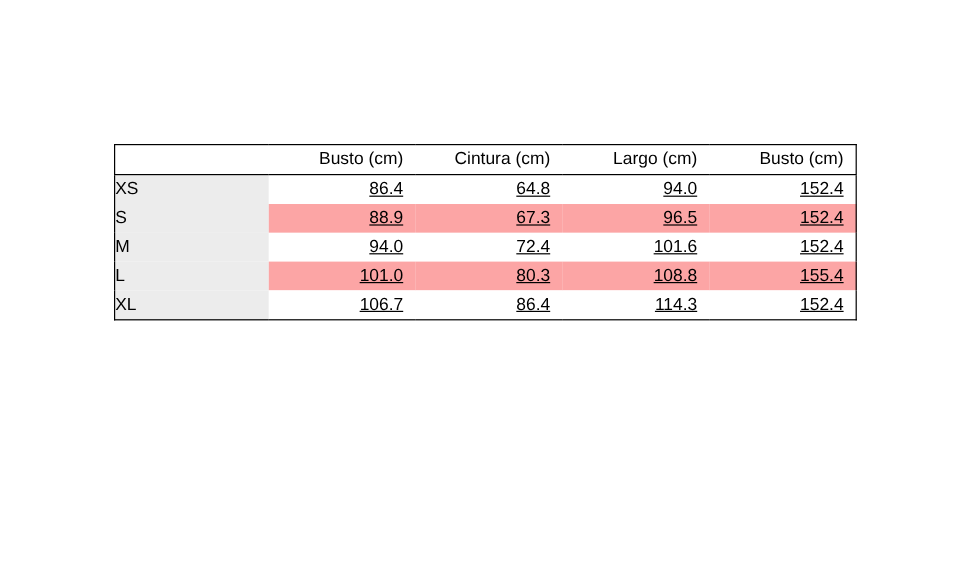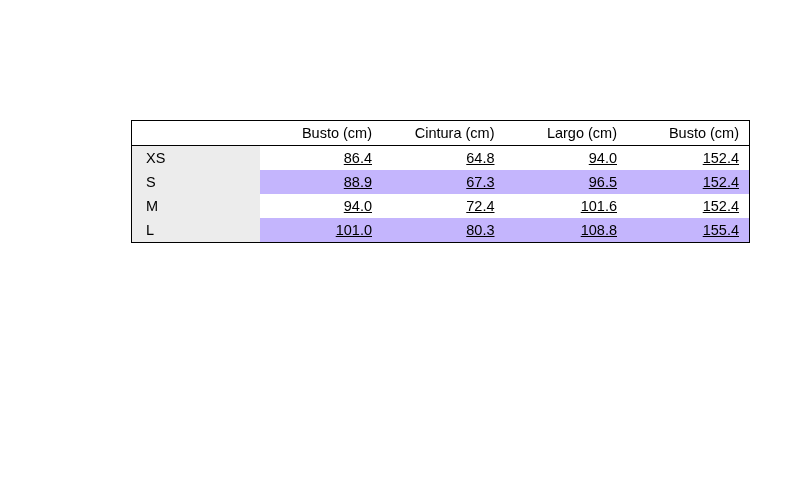--- a/index.html
+++ b/index.html
@@ -31,7 +31,6 @@
     table-layout: fixed;
     border: 1px solid #000000;
     font-size: 14.5px;
-    margin-left: 36px;
   }
   table.size-table td,
   table.size-table th {

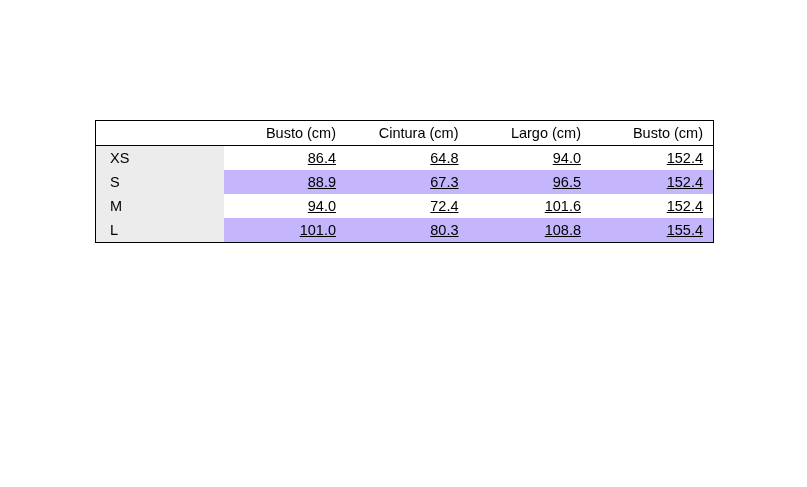--- a/index.html
+++ b/index.html
@@ -60,7 +60,6 @@
   }
   tbody td.size-cell {
     text-align: left;
-    padding-left: 14px;
     background: #ececec;
   }
   tbody td.data-cell {

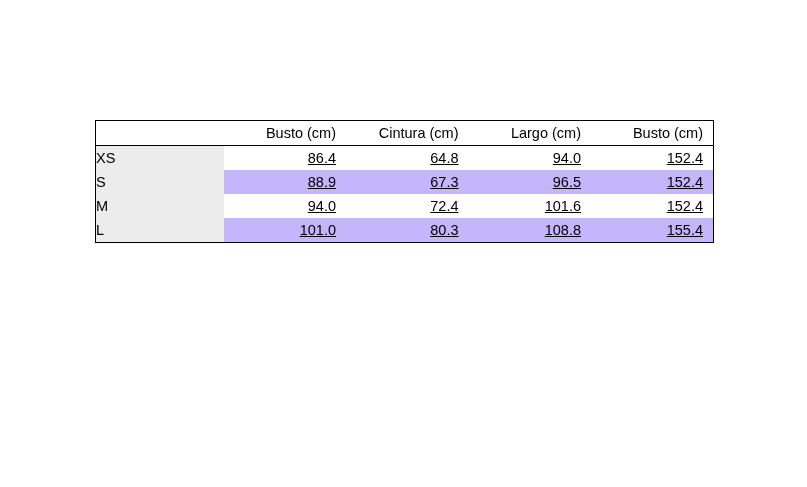--- a/index.html
+++ b/index.html
@@ -69,7 +69,7 @@
     text-decoration: underline;
   }
   tbody tr.alt td.data-cell {
-    background: #c4b5fd;
+    background: #fca5a5;
   }
   tbody tr:last-child td {
     border-bottom: none;

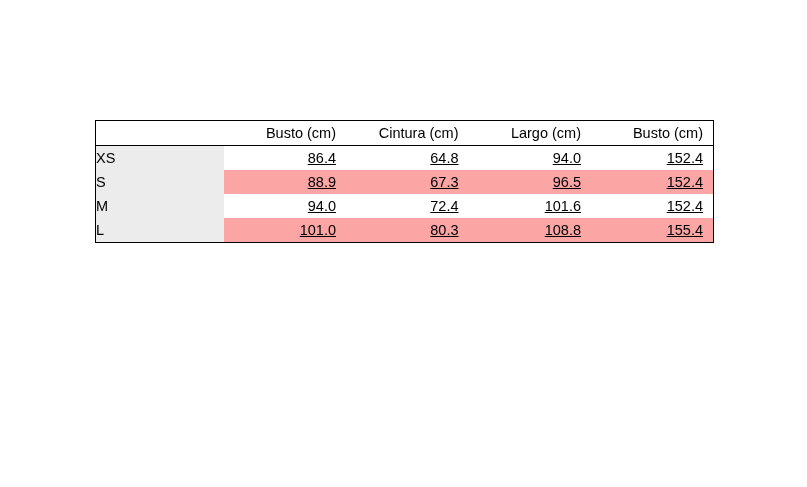--- a/index.html
+++ b/index.html
@@ -126,6 +126,13 @@
           <td class="data-cell">108.8</td>
           <td class="data-cell">155.4</td>
         </tr>
+        <tr>
+          <td class="size-cell">XL</td>
+          <td class="data-cell">106.7</td>
+          <td class="data-cell">86.4</td>
+          <td class="data-cell">114.3</td>
+          <td class="data-cell">152.4</td>
+        </tr>
       </tbody>
     </table>
   </div>

